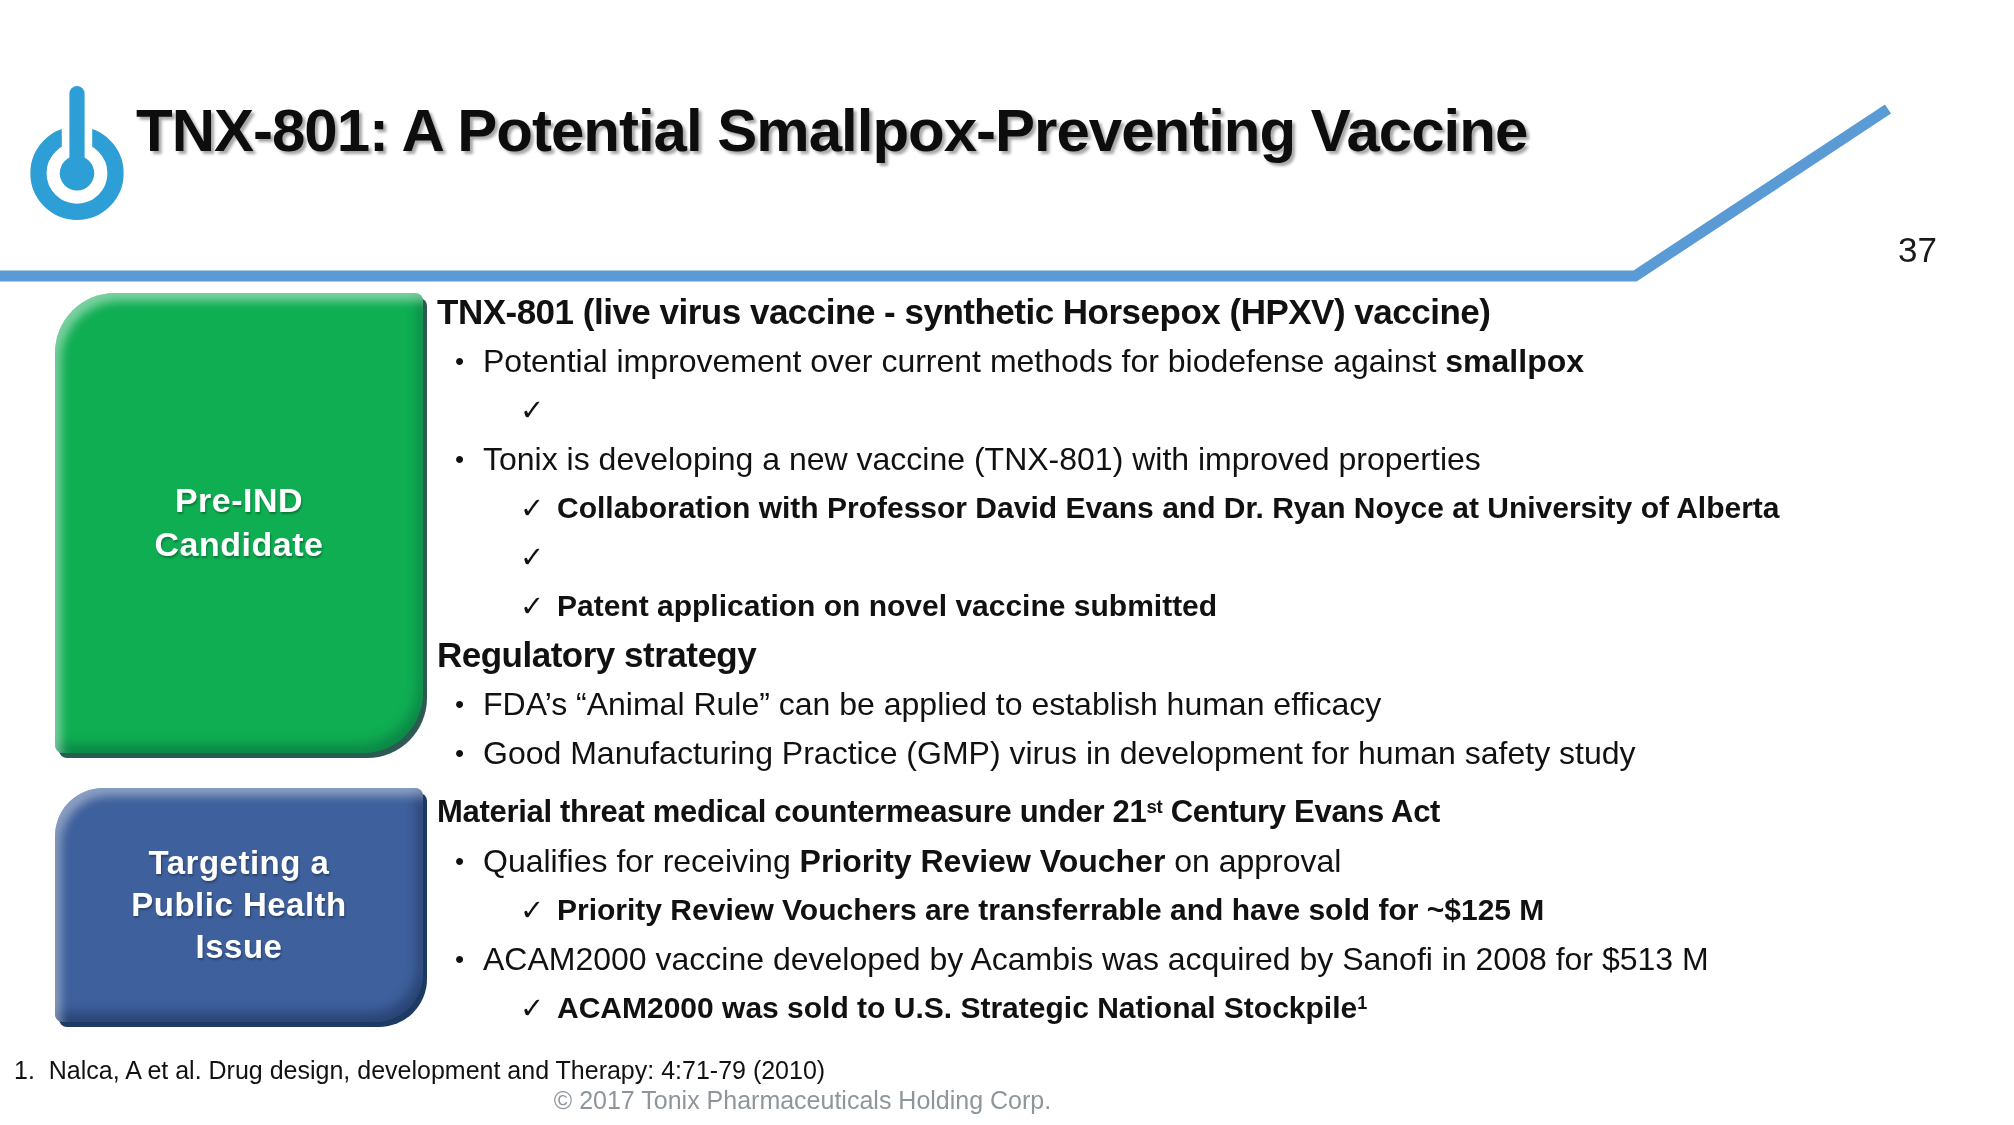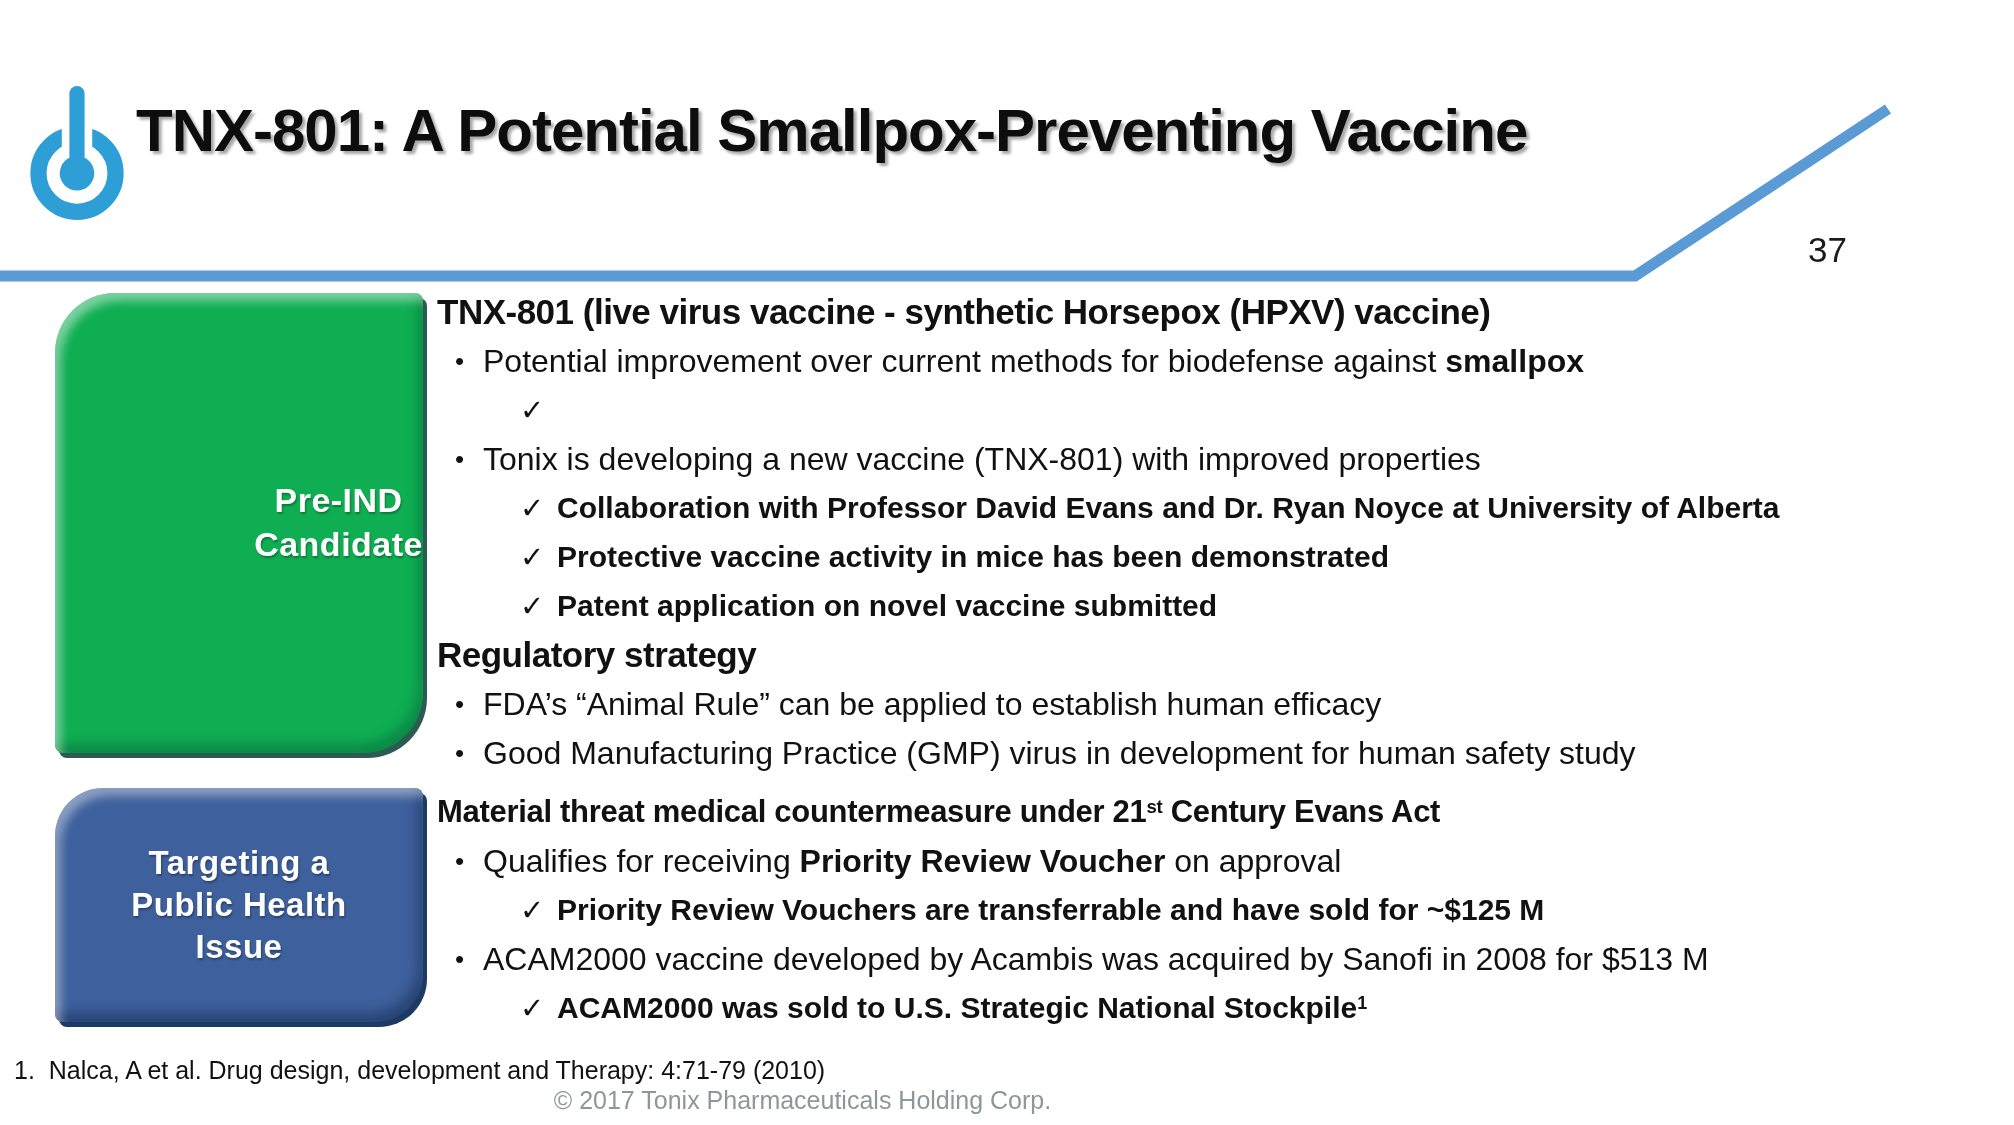--- a/index.html
+++ b/index.html
@@ -17,7 +17,7 @@
   }
   .accent { position:absolute; left:0; top:0; width:2014px; height:300px; pointer-events:none; }
   .accent polyline { fill:none; stroke:var(--accent-line,#5B9BD5); stroke-width:11; stroke-linejoin:miter; }
-  .pagenum { position:absolute; left:1808px; top:230px; font-size:35px; color:#1a1a1a; }
+  .pagenum { position:absolute; left:1898px; top:230px; font-size:35px; color:#1a1a1a; }
 
   
   .box {

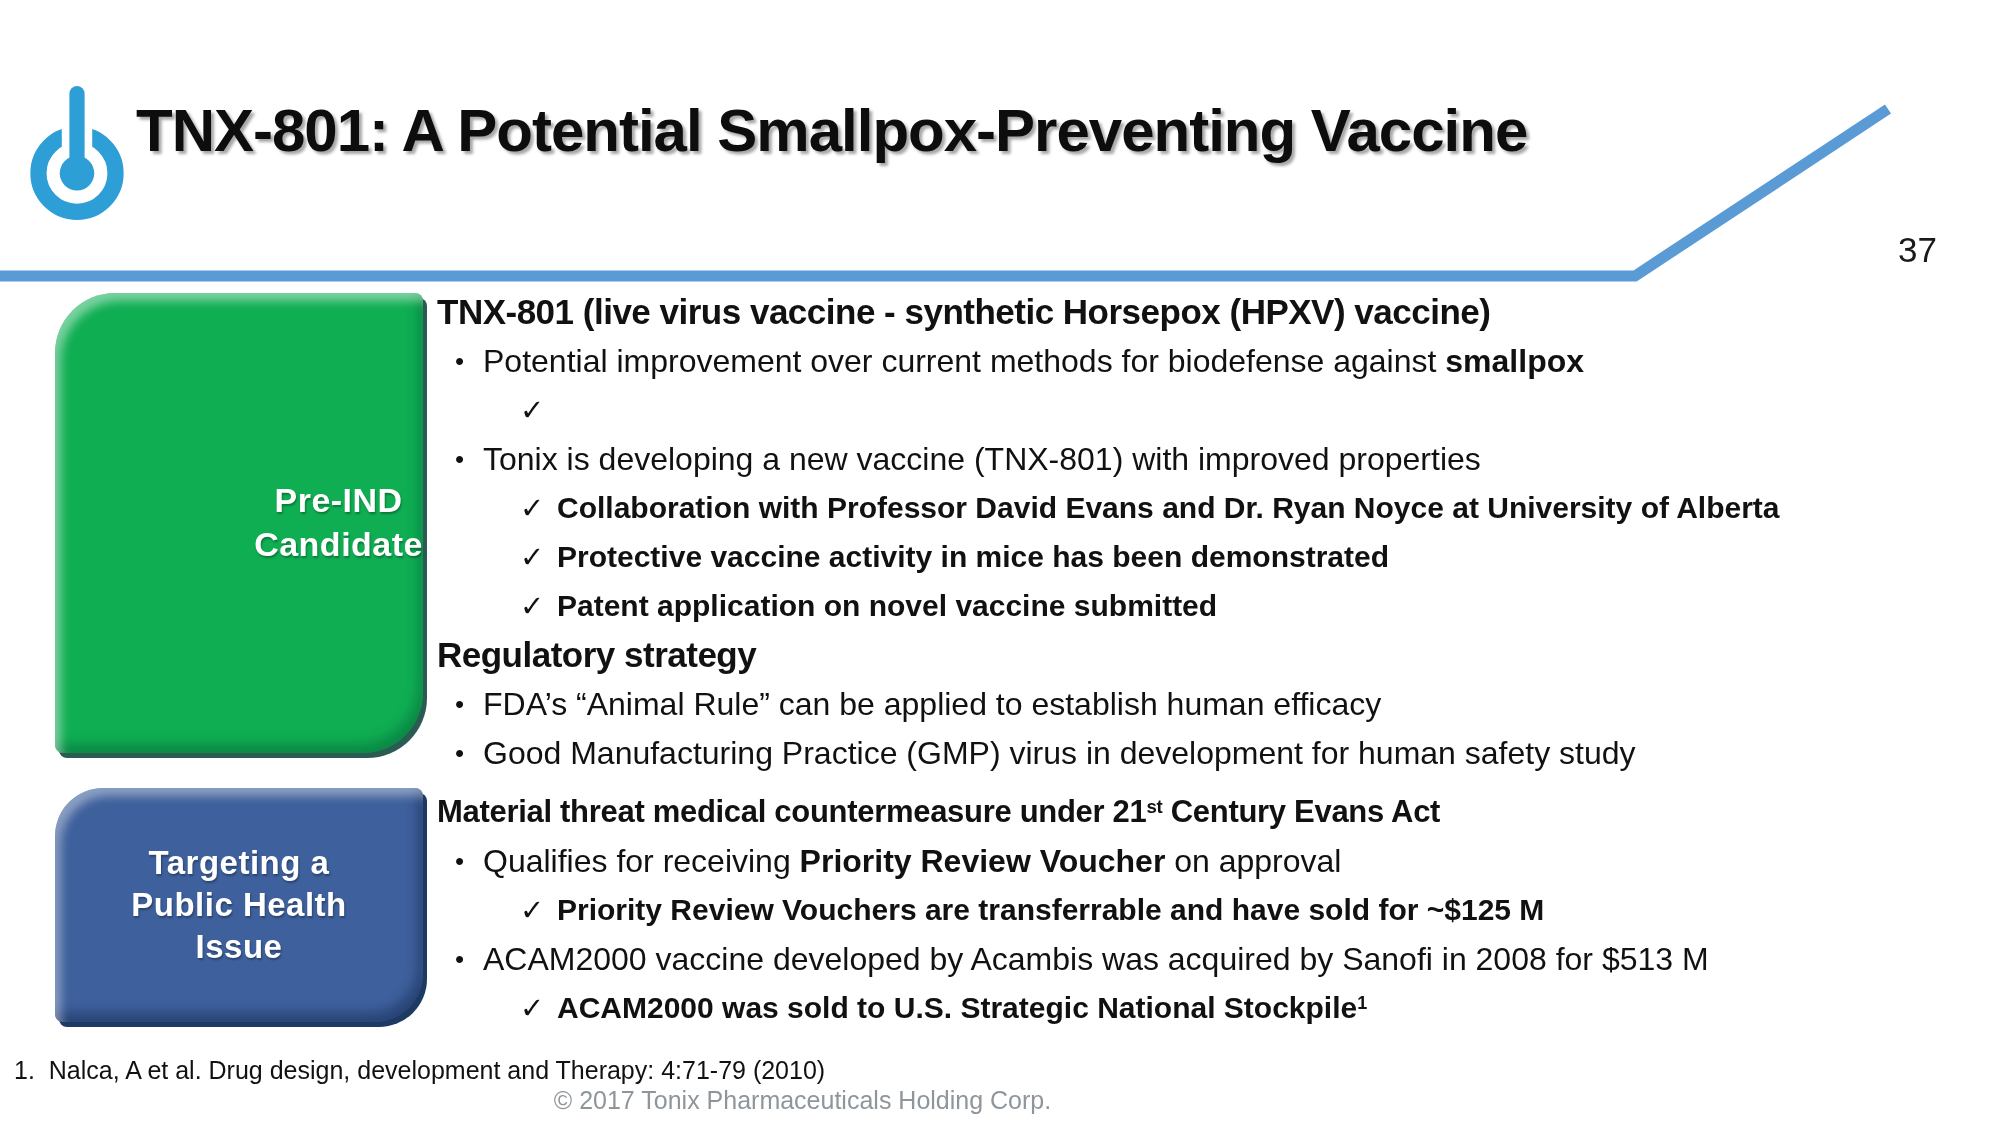--- a/index.html
+++ b/index.html
@@ -30,7 +30,6 @@
     box-shadow: inset 6px 8px 10px rgba(255,255,255,0.45),
                 inset -5px -9px 12px rgba(0,70,45,0.35),
                 4px 5px 0 var(--green-edge,#2B5B52);
-    justify-content: flex-end;
   }
   .box.blue {
     top:788px; height:234px; border-radius:48px 8px 48px 8px;

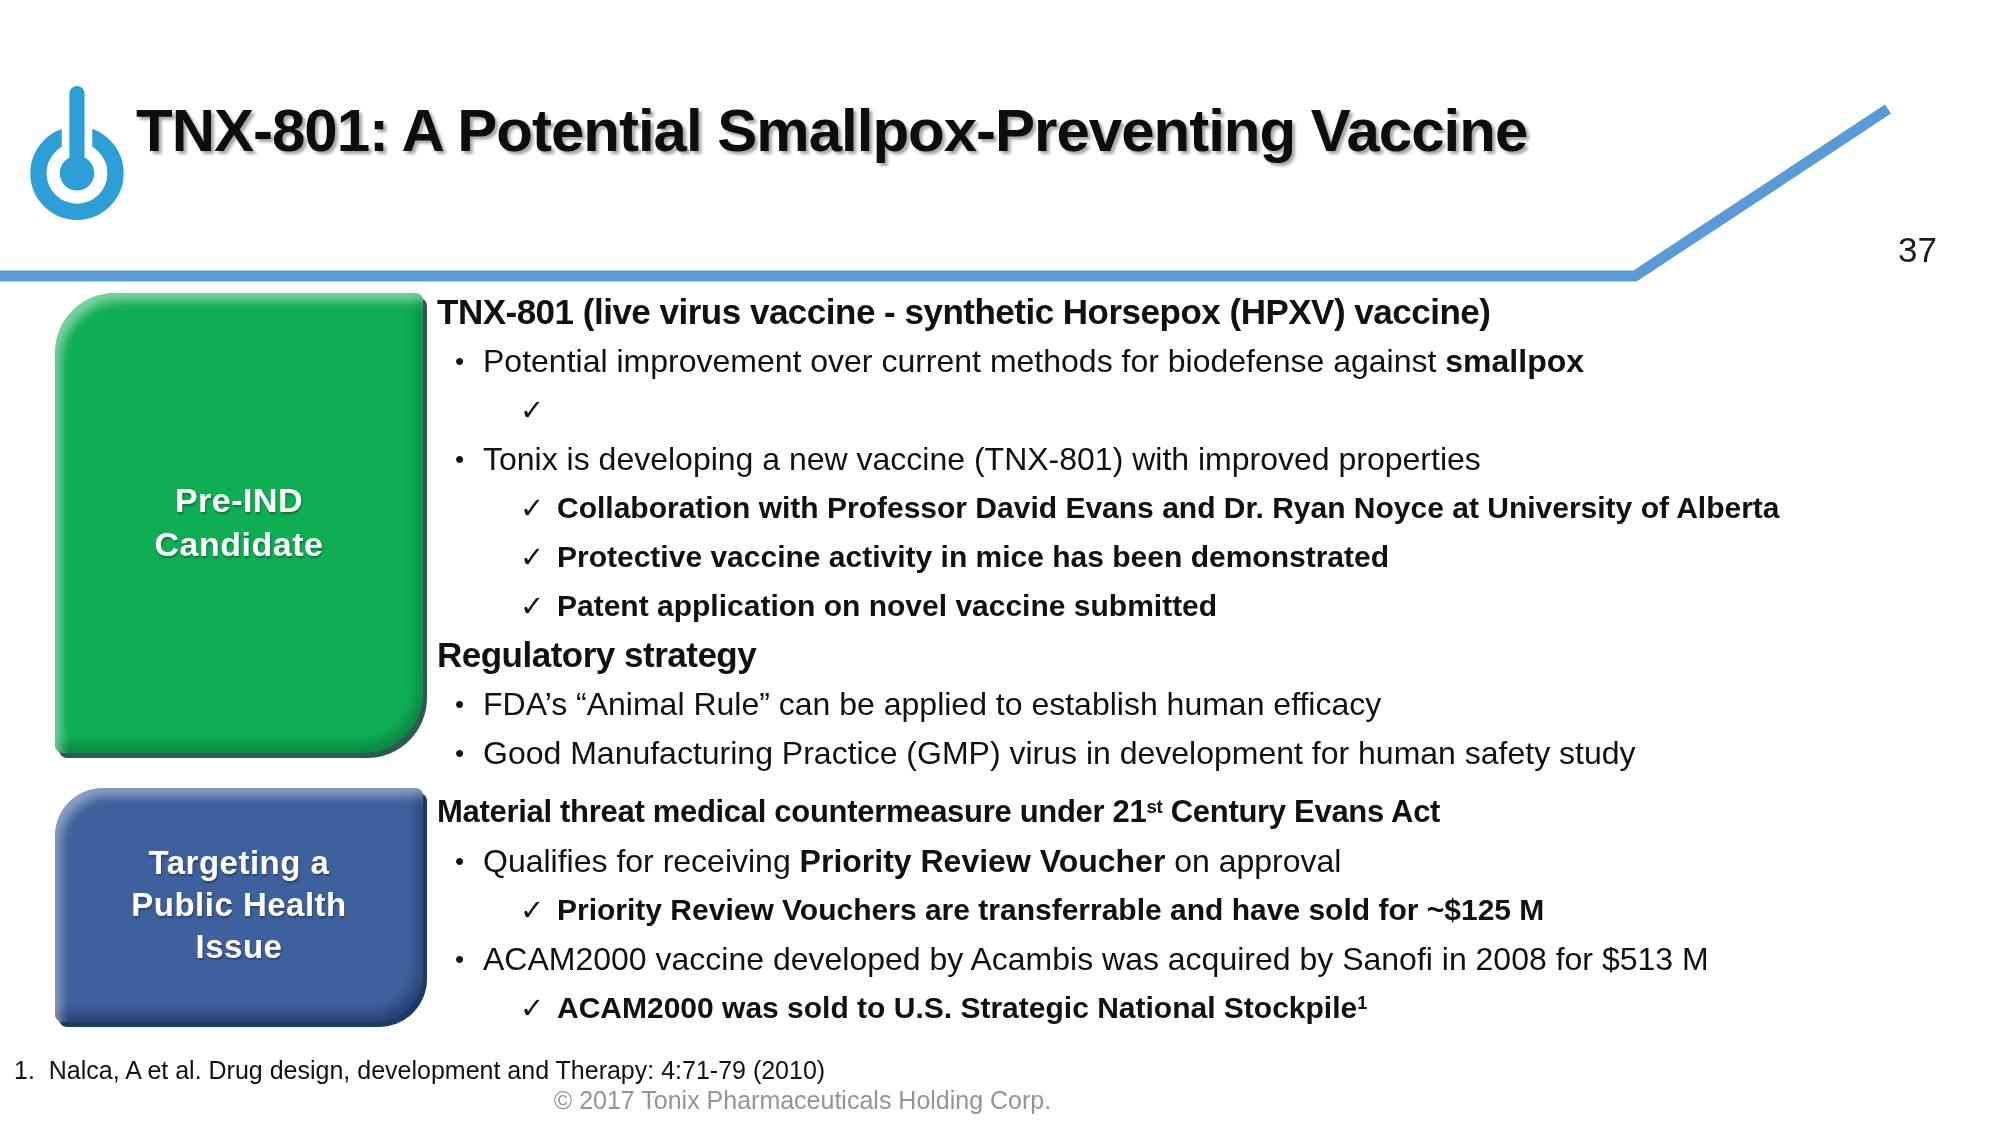--- a/index.html
+++ b/index.html
@@ -112,7 +112,6 @@
       </div>
       <div class="line check">
         <span class="marker">✓</span>
-        <span class="txt"><span class="b">Protective vaccine activity in mice has been demonstrated</span></span>
       </div>
       <div class="line check">
         <span class="marker">✓</span>

